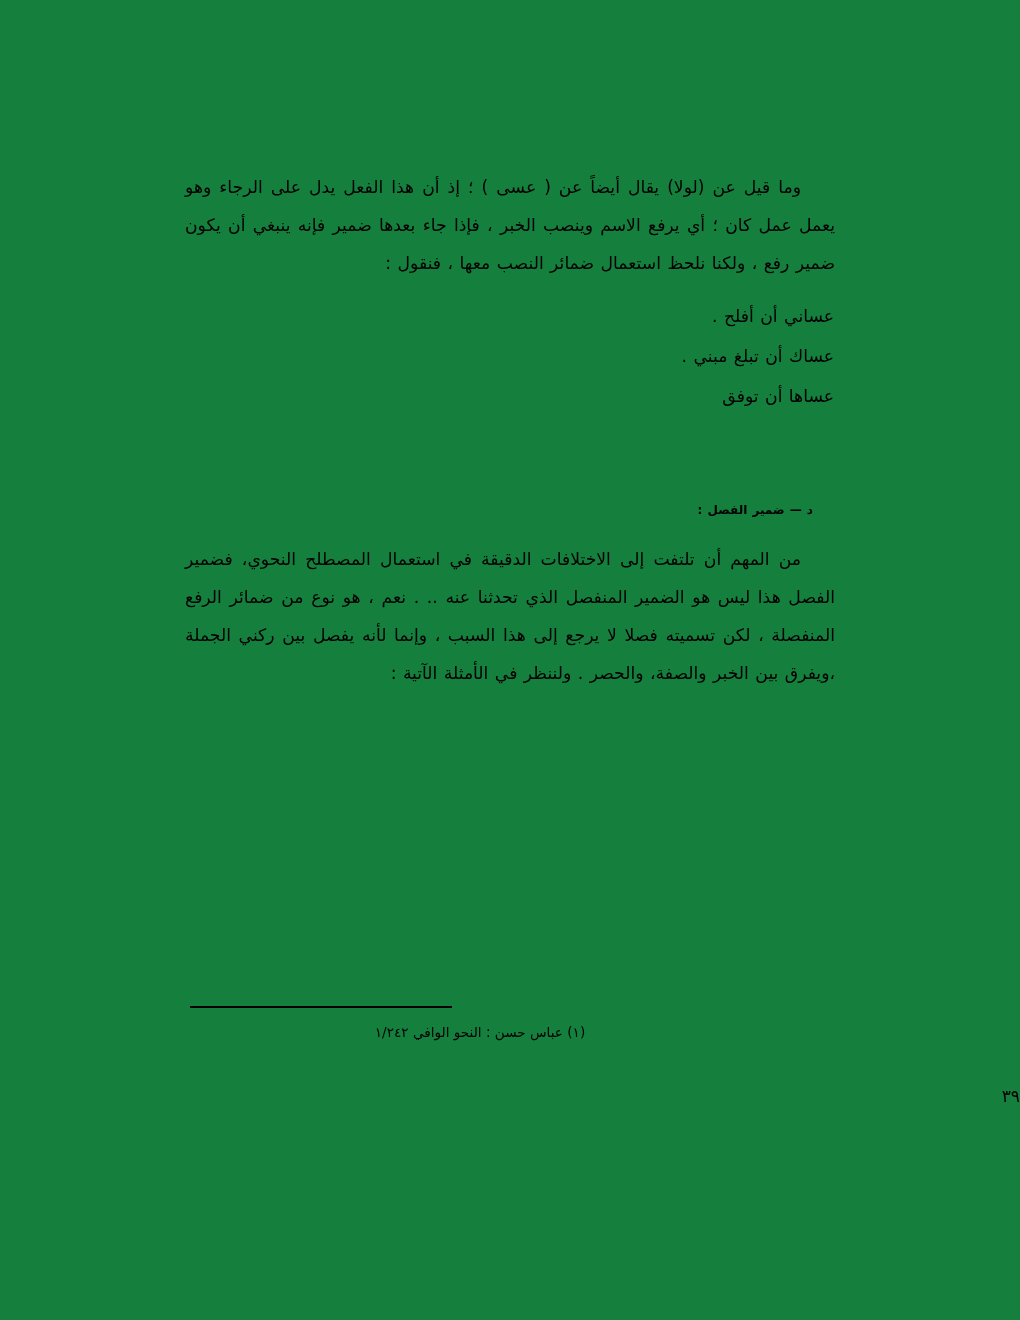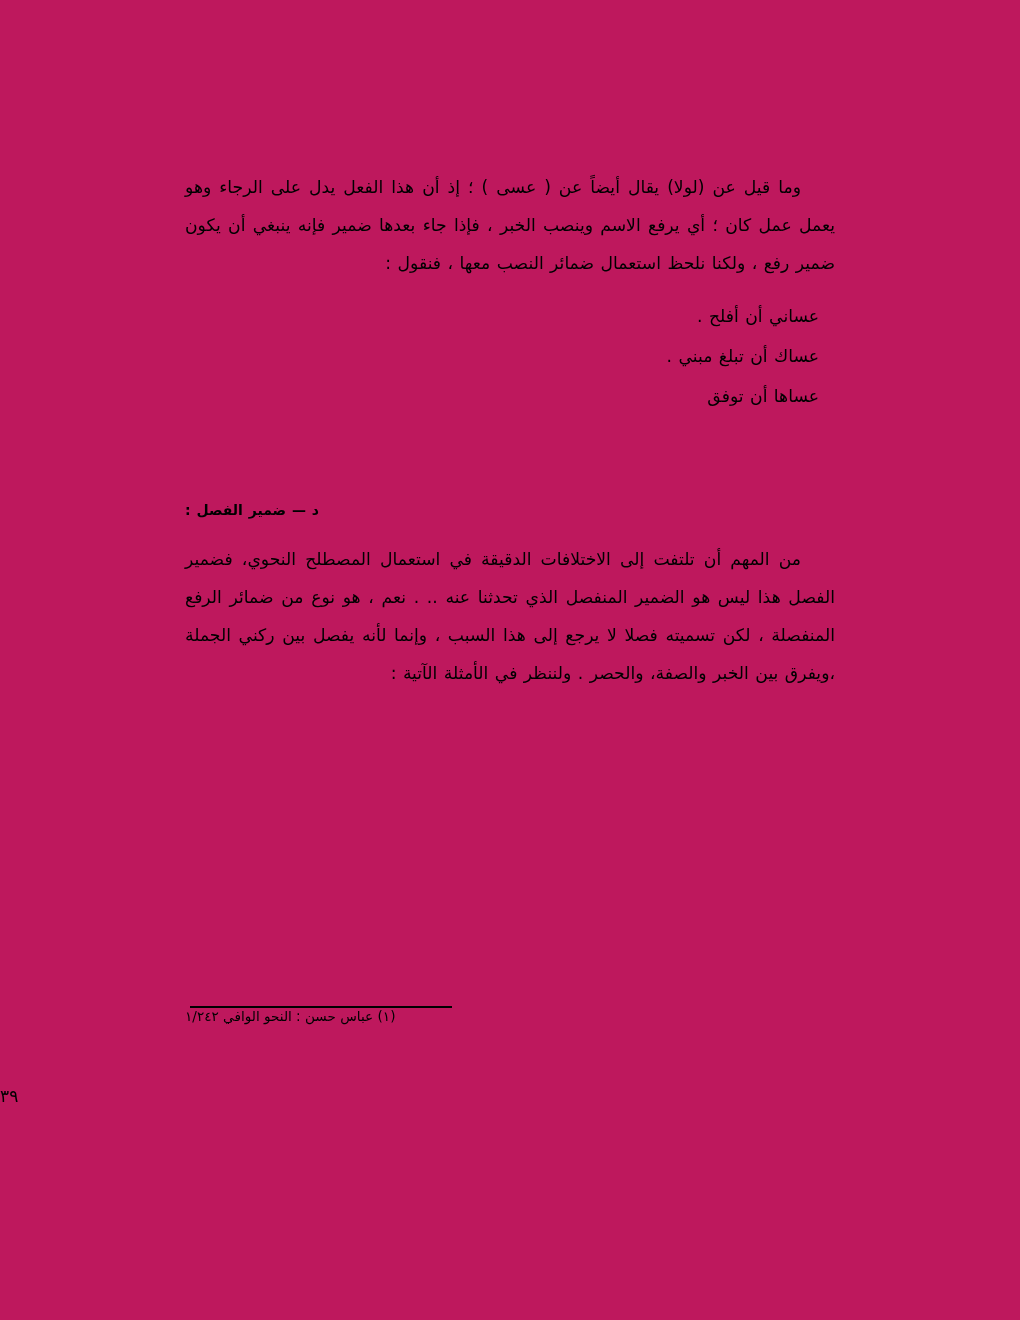--- a/index.html
+++ b/index.html
@@ -21,7 +21,7 @@
   #page-sheet {
     position: absolute;
     inset: 0;
-    background: #be185d;
+    background: #15803d;
   }
 
   

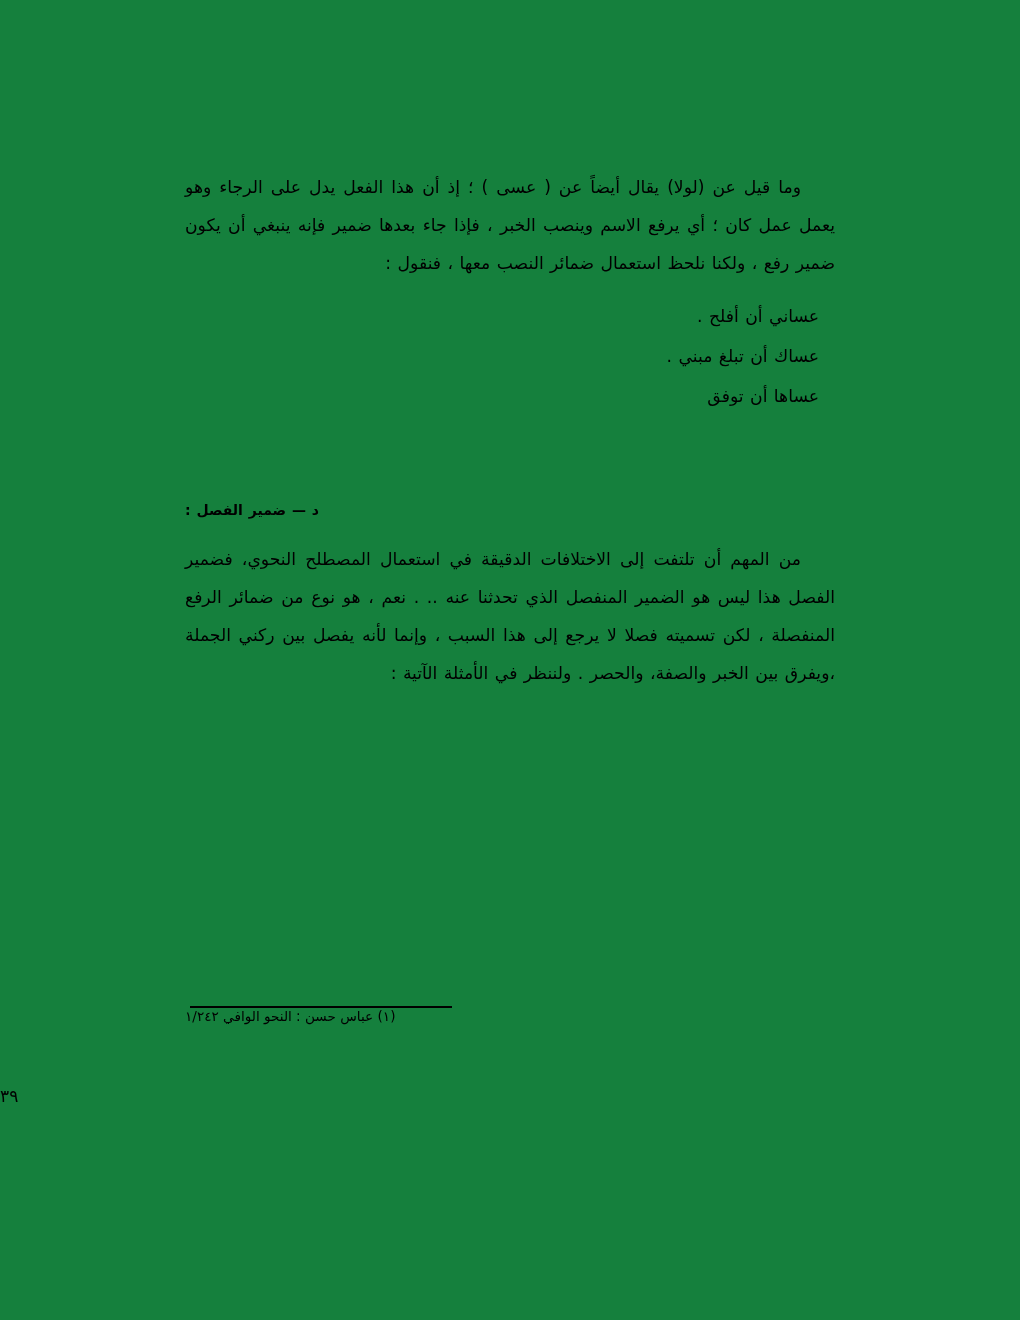--- a/index.html
+++ b/index.html
@@ -62,7 +62,7 @@
     padding-right: 0;
   }
   .examples .example-line {
-    margin-right: 16px;
+    margin-right: 1px;
     padding-right: 0;
     text-align: right;
     direction: rtl;

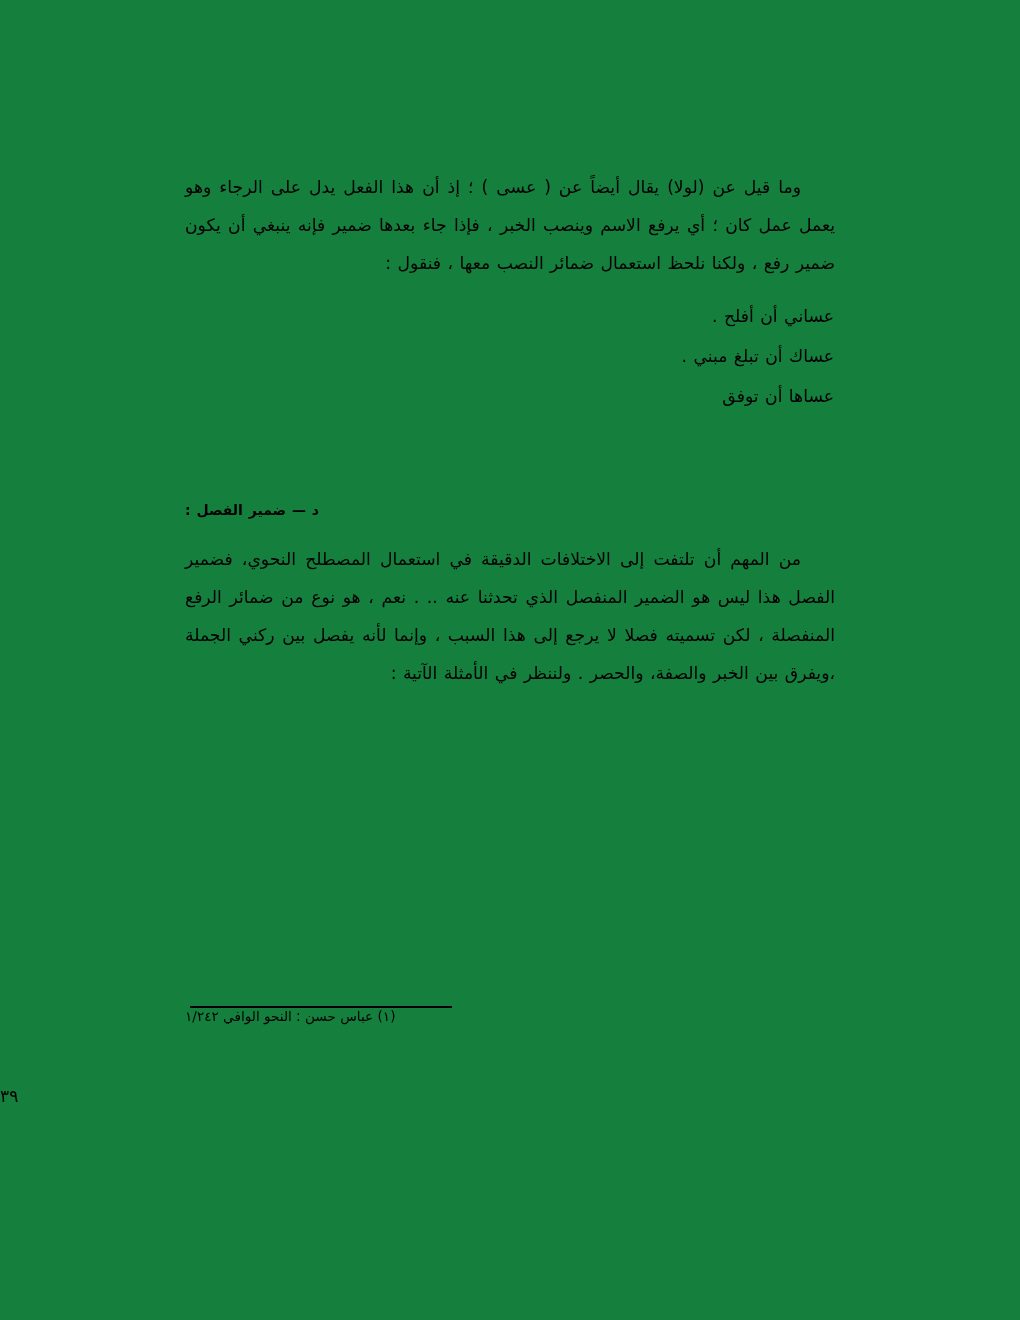--- a/index.html
+++ b/index.html
@@ -93,9 +93,9 @@
 
   .section-heading {
     direction: rtl;
-    text-align: left;
+    text-align: right;
     font-weight: bold;
-    font-size: 14px;
+    font-size: 12px;
     margin: 0;
     padding-right: 22px;
     line-height: 40px;

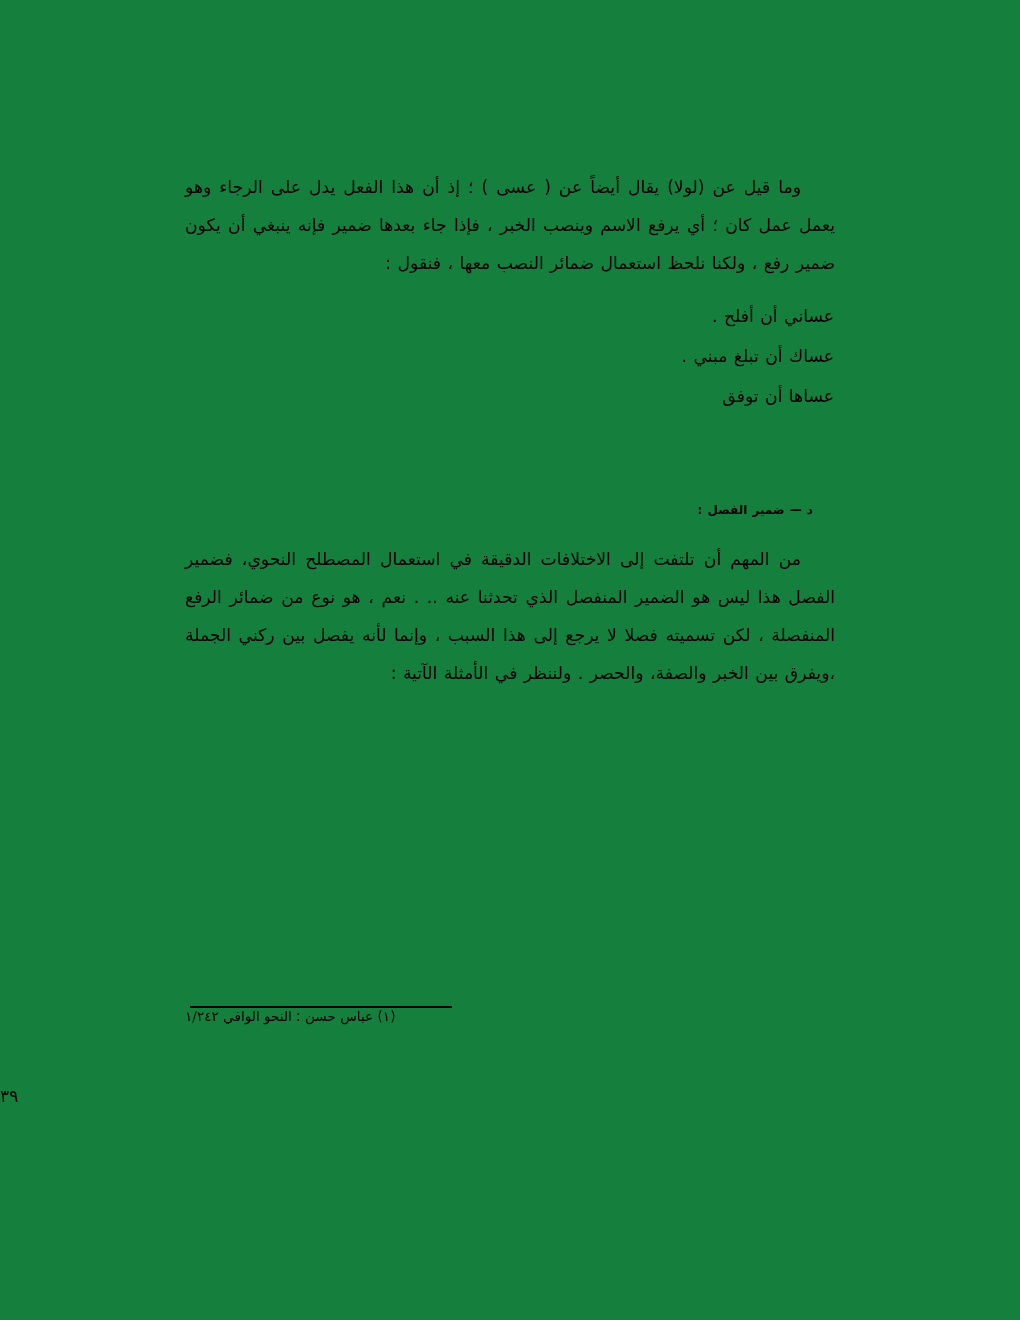--- a/index.html
+++ b/index.html
@@ -123,9 +123,9 @@
   }
   #footnote-text {
     direction: rtl;
-    text-align: left;
+    text-align: center;
     font-size: 13.6px;
-    margin-top: 0;
+    margin-top: 16px;
     padding-right: 60px;
     letter-spacing: 0.2px;
   }

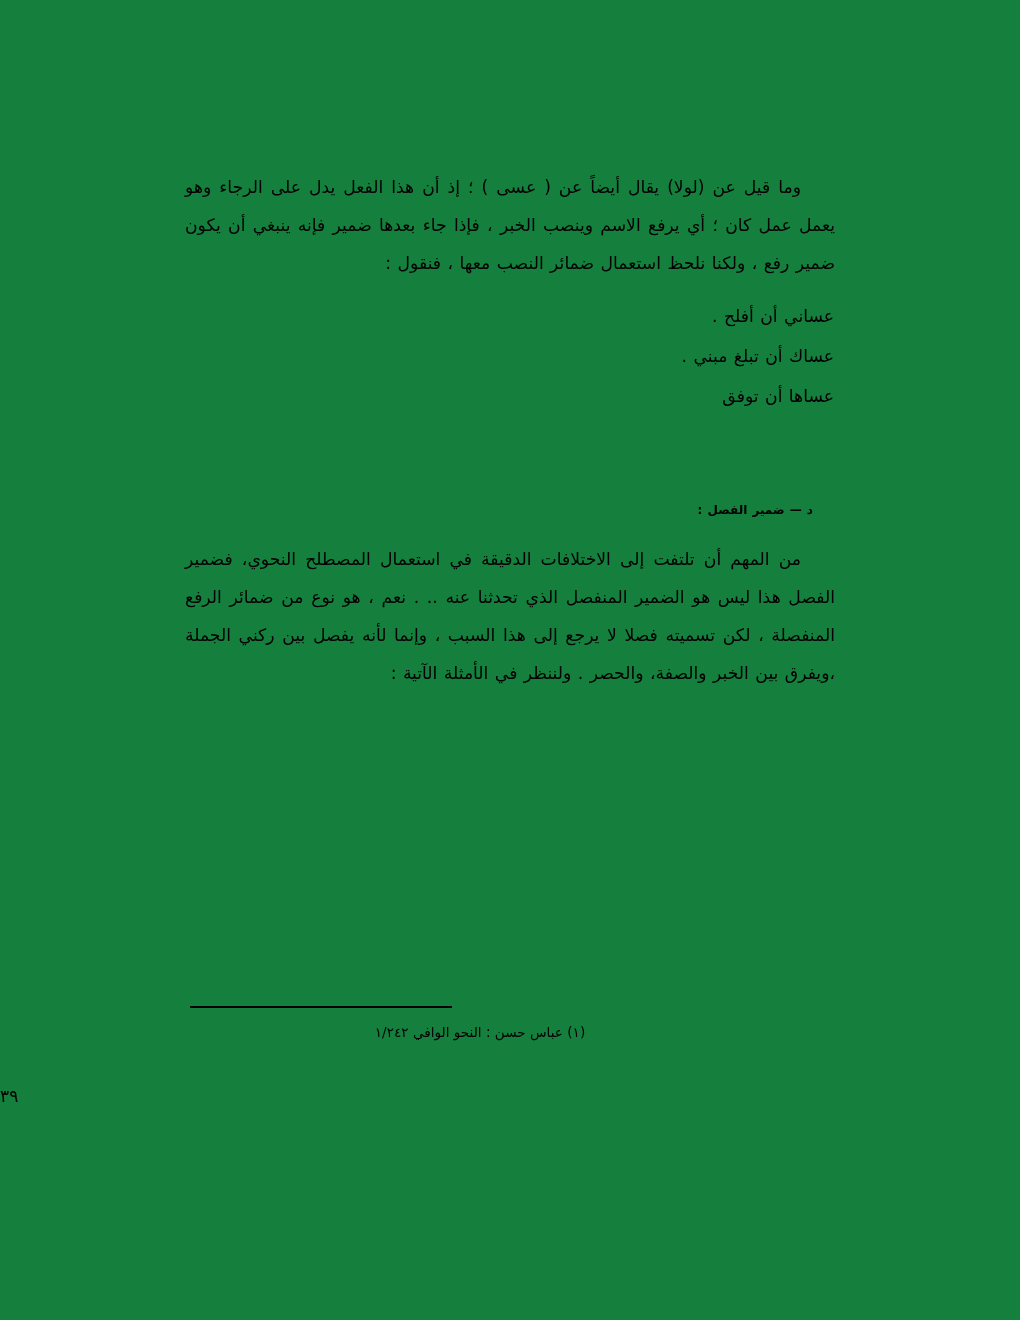--- a/index.html
+++ b/index.html
@@ -136,7 +136,7 @@
     top: 1086px;
     left: 0;
     right: 0;
-    text-align: left;
+    text-align: right;
     font-size: 17px;
     letter-spacing: 1px;
   }

